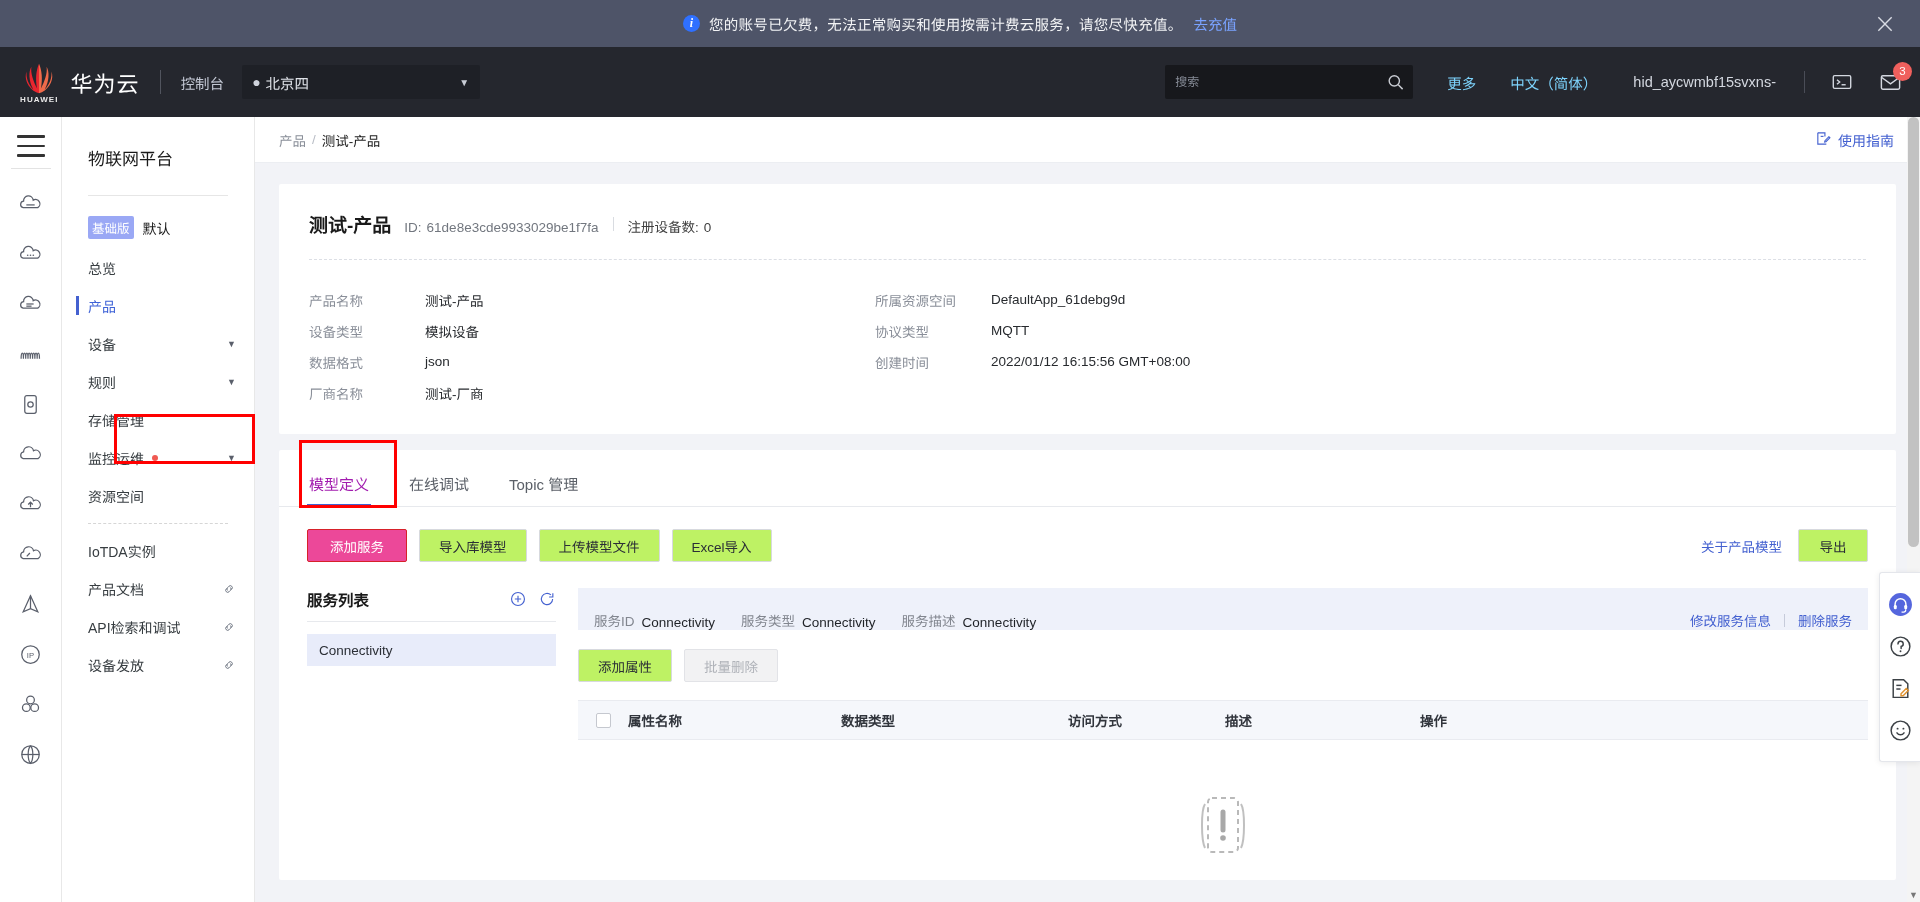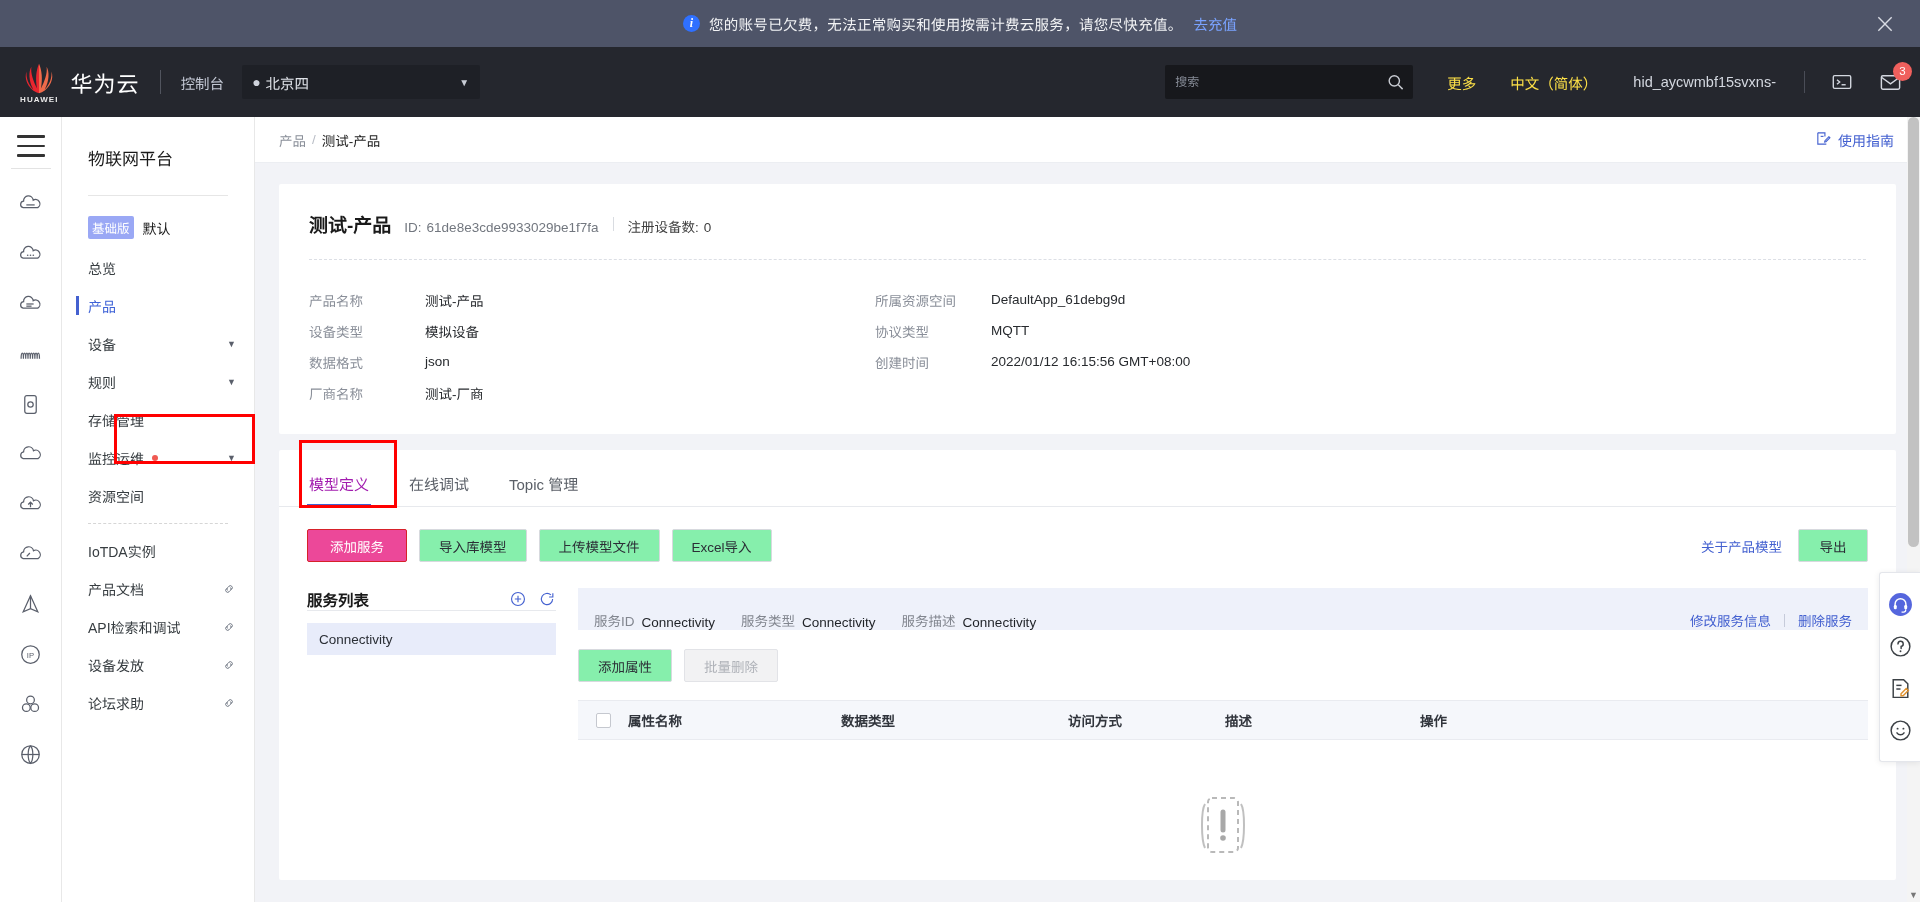--- a/index.html
+++ b/index.html
@@ -74,7 +74,7 @@
     cursor: pointer; color: #c8cbd2; display: flex;
   }
   .nav-item {
-    color: #fde047; font-size: 14.5px; margin-left: 34px; cursor: pointer;
+    color: #7dd3fc; font-size: 14.5px; margin-left: 34px; cursor: pointer;
     white-space: nowrap;
   }
   .nav-user { color: #d4d8e0; font-size: 14.5px; margin-left: 36px; cursor: pointer; }

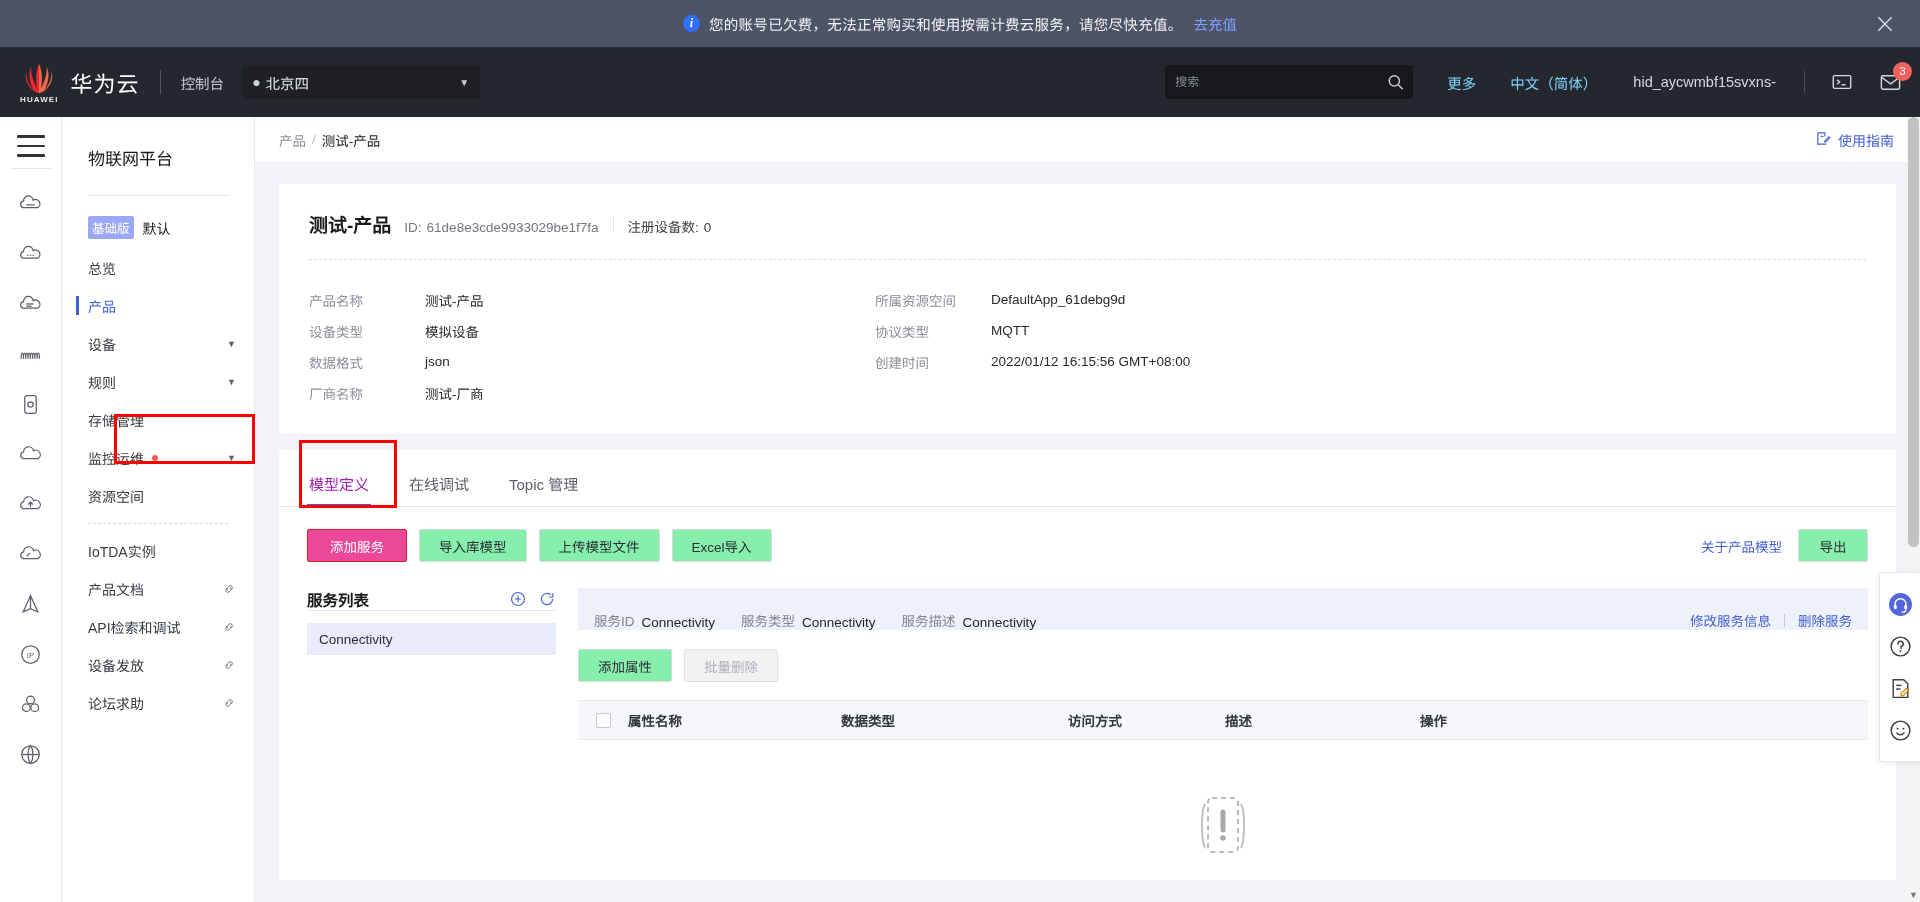--- a/index.html
+++ b/index.html
@@ -195,7 +195,7 @@
 
   .btn-row { display: flex; align-items: center; padding: 22px 28px 0 28px; }
   .btn {
-    height: 33px; border: 1px solid #d7d9de; background: #86efac; color: #2b2f36;
+    height: 33px; border: 1px solid #d7d9de; background: #bef264; color: #2b2f36;
     font-size: 13.5px; padding: 0 19px; border-radius: 2px; cursor: pointer;
     font-family: inherit; display: flex; align-items: center; justify-content: center;
     margin-right: 12px; white-space: nowrap;

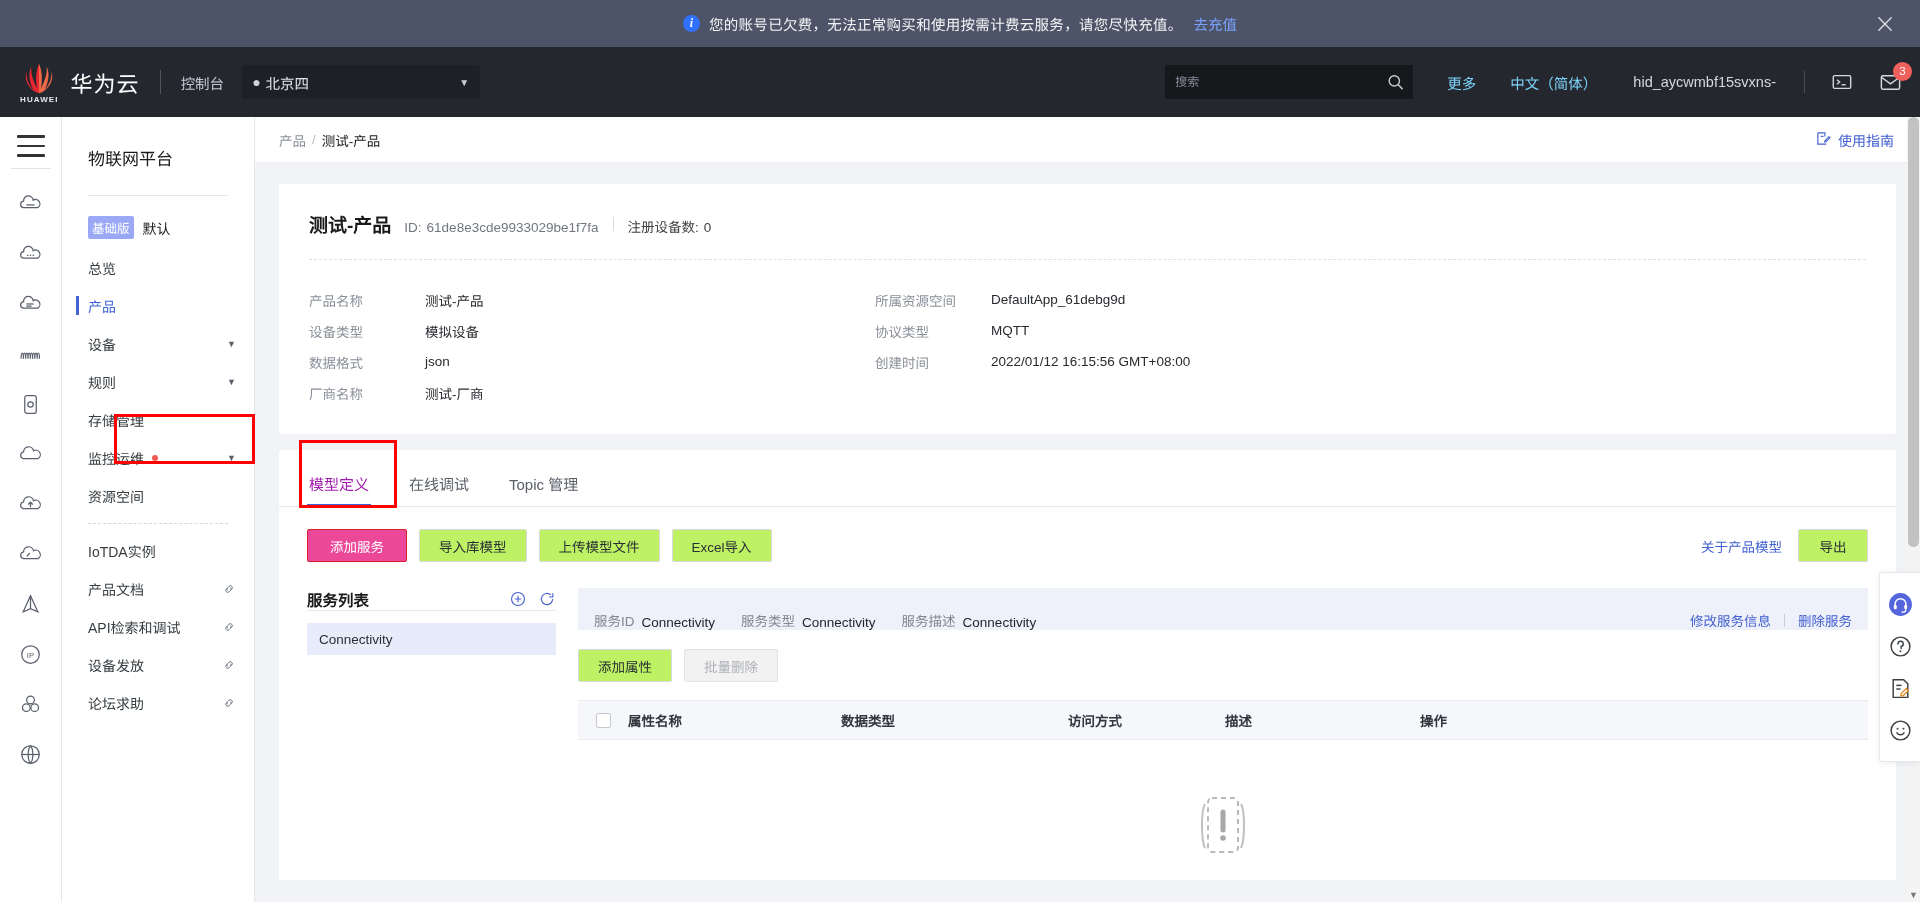--- a/index.html
+++ b/index.html
@@ -210,7 +210,7 @@
   .svc-wrap { display: flex; padding: 26px 28px 0 28px; gap: 22px; }
   .svc-left { width: 249px; flex-shrink: 0; }
   .svc-left-head {
-    display: flex; align-items: center; border-bottom: 1px solid #e7e9ed;
+    display: flex; align-items: center; padding-bottom: 11px; border-bottom: 1px solid #e7e9ed;
   }
   .svc-left-title { font-size: 15.5px; color: #1a1a1a; font-weight: bold; }
   .svc-head-actions { margin-left: auto; display: flex; gap: 11px; }

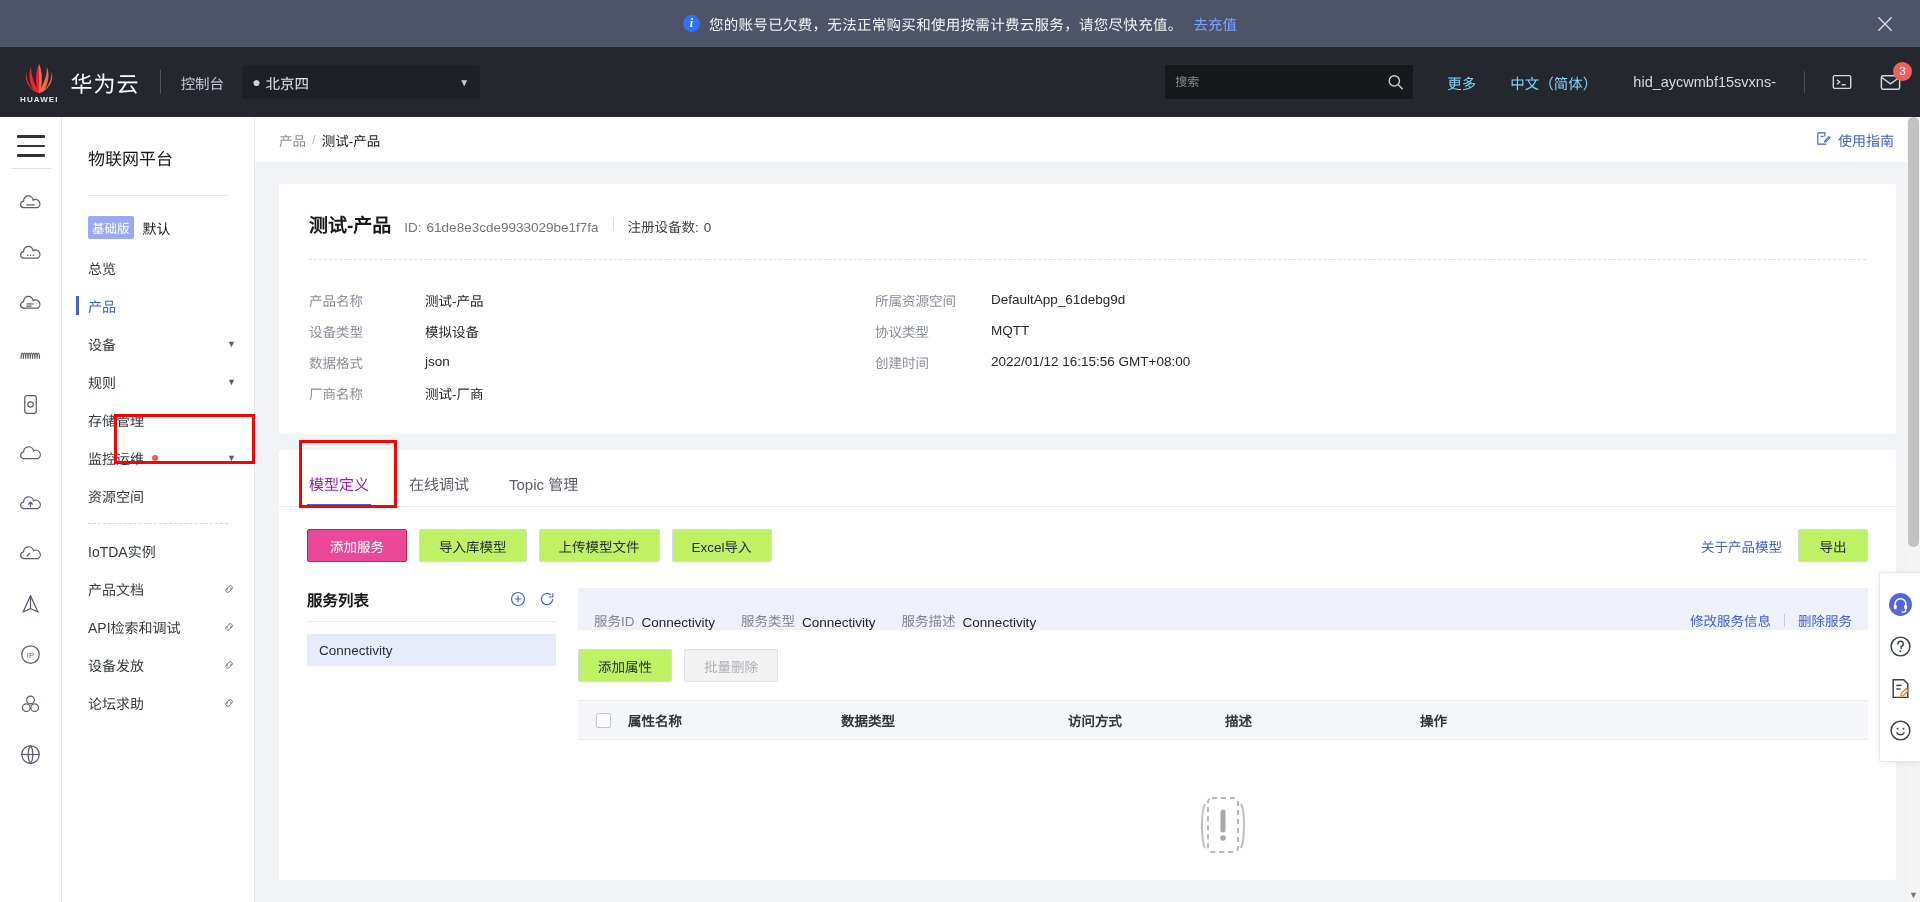--- a/index.html
+++ b/index.html
@@ -494,15 +494,6 @@
       </div>
       <div class="menu-item">
         <span>设备发放</span>
-        <span class="link-ic">
-          <svg viewBox="0 0 24 24" fill="none" stroke="currentColor" stroke-width="1.7">
-              <path d="M9.5 14.5 a3.4 3.4 0 0 1 0-4.8 L12 7.2 a3.4 3.4 0 0 1 4.8 4.8 L15.6 13.2"></path>
-              <path d="M14.5 9.5 a3.4 3.4 0 0 1 0 4.8 L12 16.8 a3.4 3.4 0 0 1-4.8-4.8 L8.4 10.8"></path>
-            </svg>
-        </span>
-      </div>
-      <div class="menu-item">
-        <span>论坛求助</span>
         <span class="link-ic">
           <svg viewBox="0 0 24 24" fill="none" stroke="currentColor" stroke-width="1.7">
               <path d="M9.5 14.5 a3.4 3.4 0 0 1 0-4.8 L12 7.2 a3.4 3.4 0 0 1 4.8 4.8 L15.6 13.2"></path>

